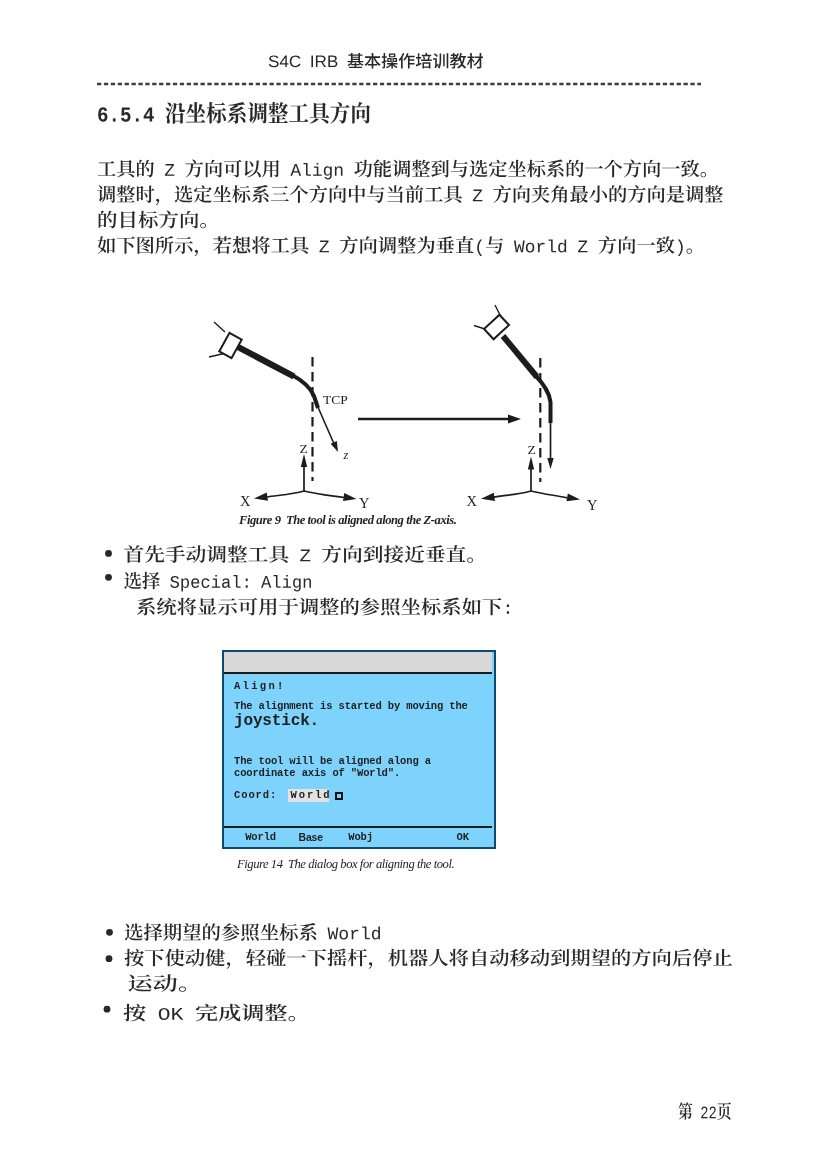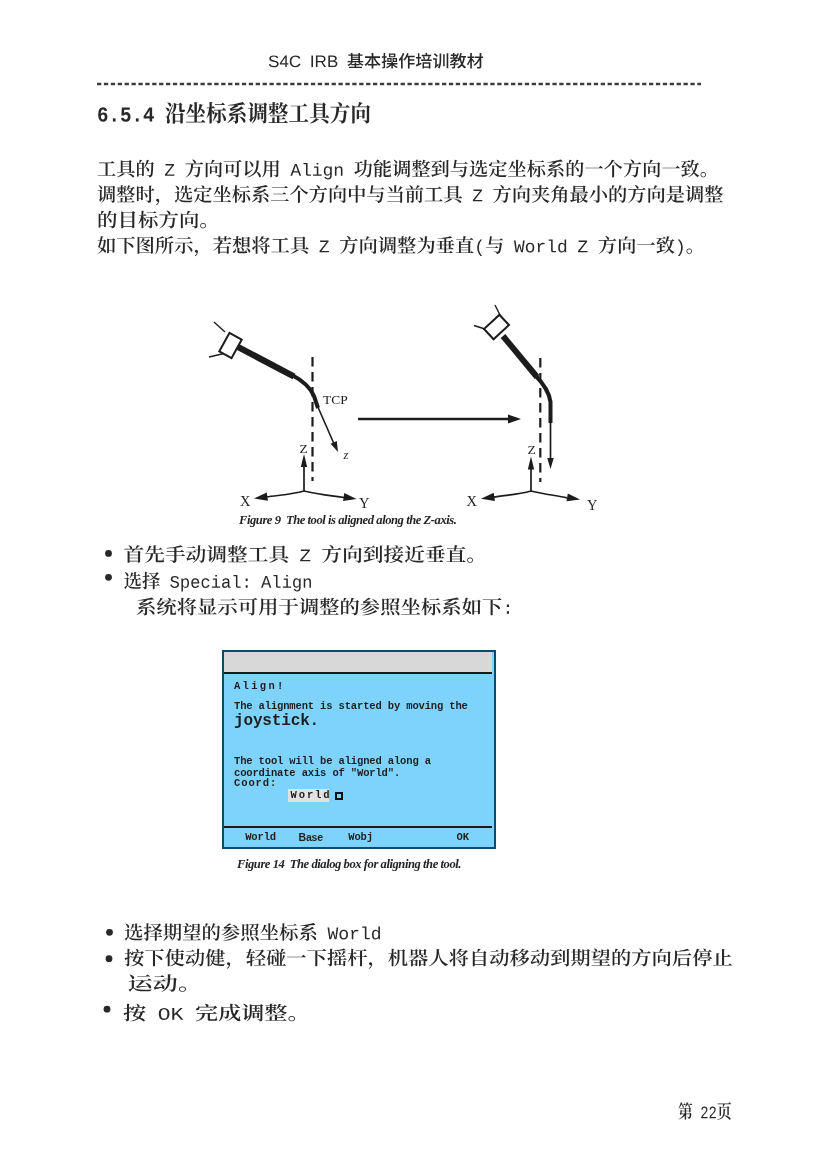--- a/index.html
+++ b/index.html
@@ -8,7 +8,7 @@
       <div style="position:absolute;left:10px;top:60.2px;font-family:'Liberation Mono',monospace;font-weight:bold;font-size:16px;letter-spacing:-0.15px;color:#1f1f1f;white-space:pre">joystick.</div>
       <div style="position:absolute;left:10px;top:102.8px;font-family:'Liberation Mono',monospace;font-weight:bold;font-size:10.5px;letter-spacing:-0.15px;color:#1f1f1f;white-space:pre">The tool will be aligned along a</div>
       <div style="position:absolute;left:10px;top:115.3px;font-family:'Liberation Mono',monospace;font-weight:bold;font-size:10.5px;letter-spacing:-0.15px;color:#1f1f1f;white-space:pre">coordinate axis of "World".</div>
-      <div style="position:absolute;left:10px;top:125px;font-family:'Liberation Mono',monospace;font-weight:bold;font-size:10.5px;letter-spacing:-0.15px;color:#1f1f1f;white-space:pre;letter-spacing:0.9px">Coord:</div>
+      <div style="position:absolute;left:10px;top:137px;font-family:'Liberation Mono',monospace;font-weight:bold;font-size:10.5px;letter-spacing:-0.15px;color:#1f1f1f;white-space:pre;letter-spacing:0.9px">Coord:</div>
       <div style="position:absolute;left:63.8px;top:136.5px;width:41px;height:13px;background:#e2e2e2"></div>
       <div style="position:absolute;left:66.5px;top:136.6px;font-family:'Liberation Mono',monospace;font-weight:bold;font-size:10.5px;letter-spacing:-0.15px;color:#1f1f1f;white-space:pre;letter-spacing:1.9px">World</div>
       <div style="position:absolute;left:110.7px;top:140.3px;width:8.5px;height:8px;border:2.6px solid #111;box-sizing:border-box"></div>

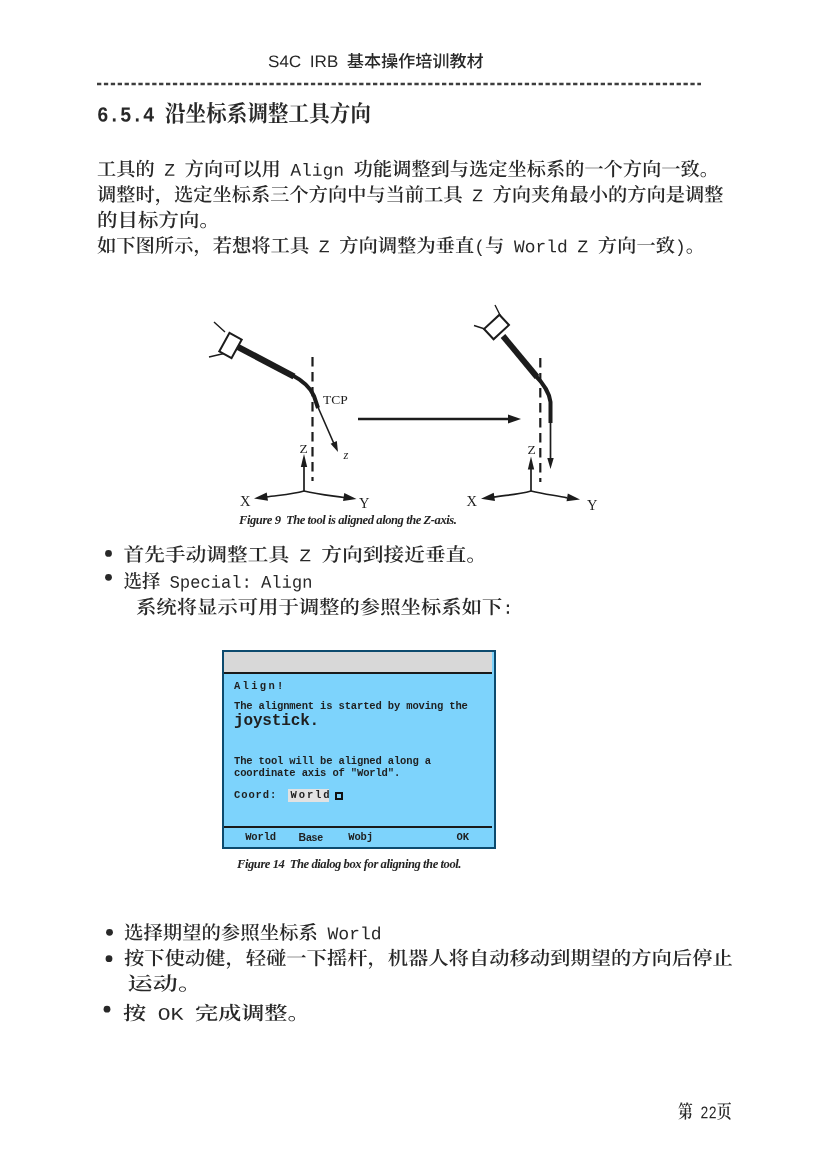--- a/index.html
+++ b/index.html
@@ -19,7 +19,7 @@
       <div style="position:absolute;left:232.6px;top:179.3px;font-family:'Liberation Mono',monospace;font-weight:bold;font-size:10.5px;letter-spacing:-0.15px;color:#1f1f1f;white-space:pre">OK</div>
     </div>
     <div style="position:absolute;left:239px;top:513px;font-family:'Liberation Serif',serif;font-style:italic;font-weight:bold;font-size:12.6px;color:#242424;white-space:pre;letter-spacing:-0.45px">Figure 9  The tool is aligned along the Z-axis.</div>
-    <div style="position:absolute;left:237px;top:857px;font-family:'Liberation Serif',serif;font-style:italic;font-weight:bold;font-size:12.6px;color:#242424;white-space:pre;letter-spacing:-0.45px">Figure 14  The dialog box for aligning the tool.</div>
+    <div style="position:absolute;left:237px;top:857px;font-family:'Liberation Serif',serif;font-style:italic;font-weight:normal;font-size:12.6px;color:#242424;white-space:pre;letter-spacing:-0.45px">Figure 14  The dialog box for aligning the tool.</div>
     <svg width="830" height="1174" viewBox="0 0 830 1174" style="position:absolute;left:0;top:0">
       <defs>
         <path id="g0" d="M1272 -389Q1272 -194 1120 -87Q967 20 690 20Q175 20 93 -338L278 -375Q310 -248 414 -188Q518 -129 697 -129Q882 -129 982 -192Q1083 -256 1083 -379Q1083 -448 1052 -491Q1020 -534 963 -562Q906 -590 827 -609Q748 -628 652 -650Q485 -687 398 -724Q312 -761 262 -806Q212 -852 186 -913Q159 -974 159 -1053Q159 -1234 298 -1332Q436 -1430 694 -1430Q934 -1430 1061 -1356Q1188 -1283 1239 -1106L1051 -1073Q1020 -1185 933 -1236Q846 -1286 692 -1286Q523 -1286 434 -1230Q345 -1174 345 -1063Q345 -998 380 -956Q414 -913 479 -884Q544 -854 738 -811Q803 -796 868 -780Q932 -765 991 -744Q1050 -722 1102 -693Q1153 -664 1191 -622Q1229 -580 1250 -523Q1272 -466 1272 -389Z"></path>

